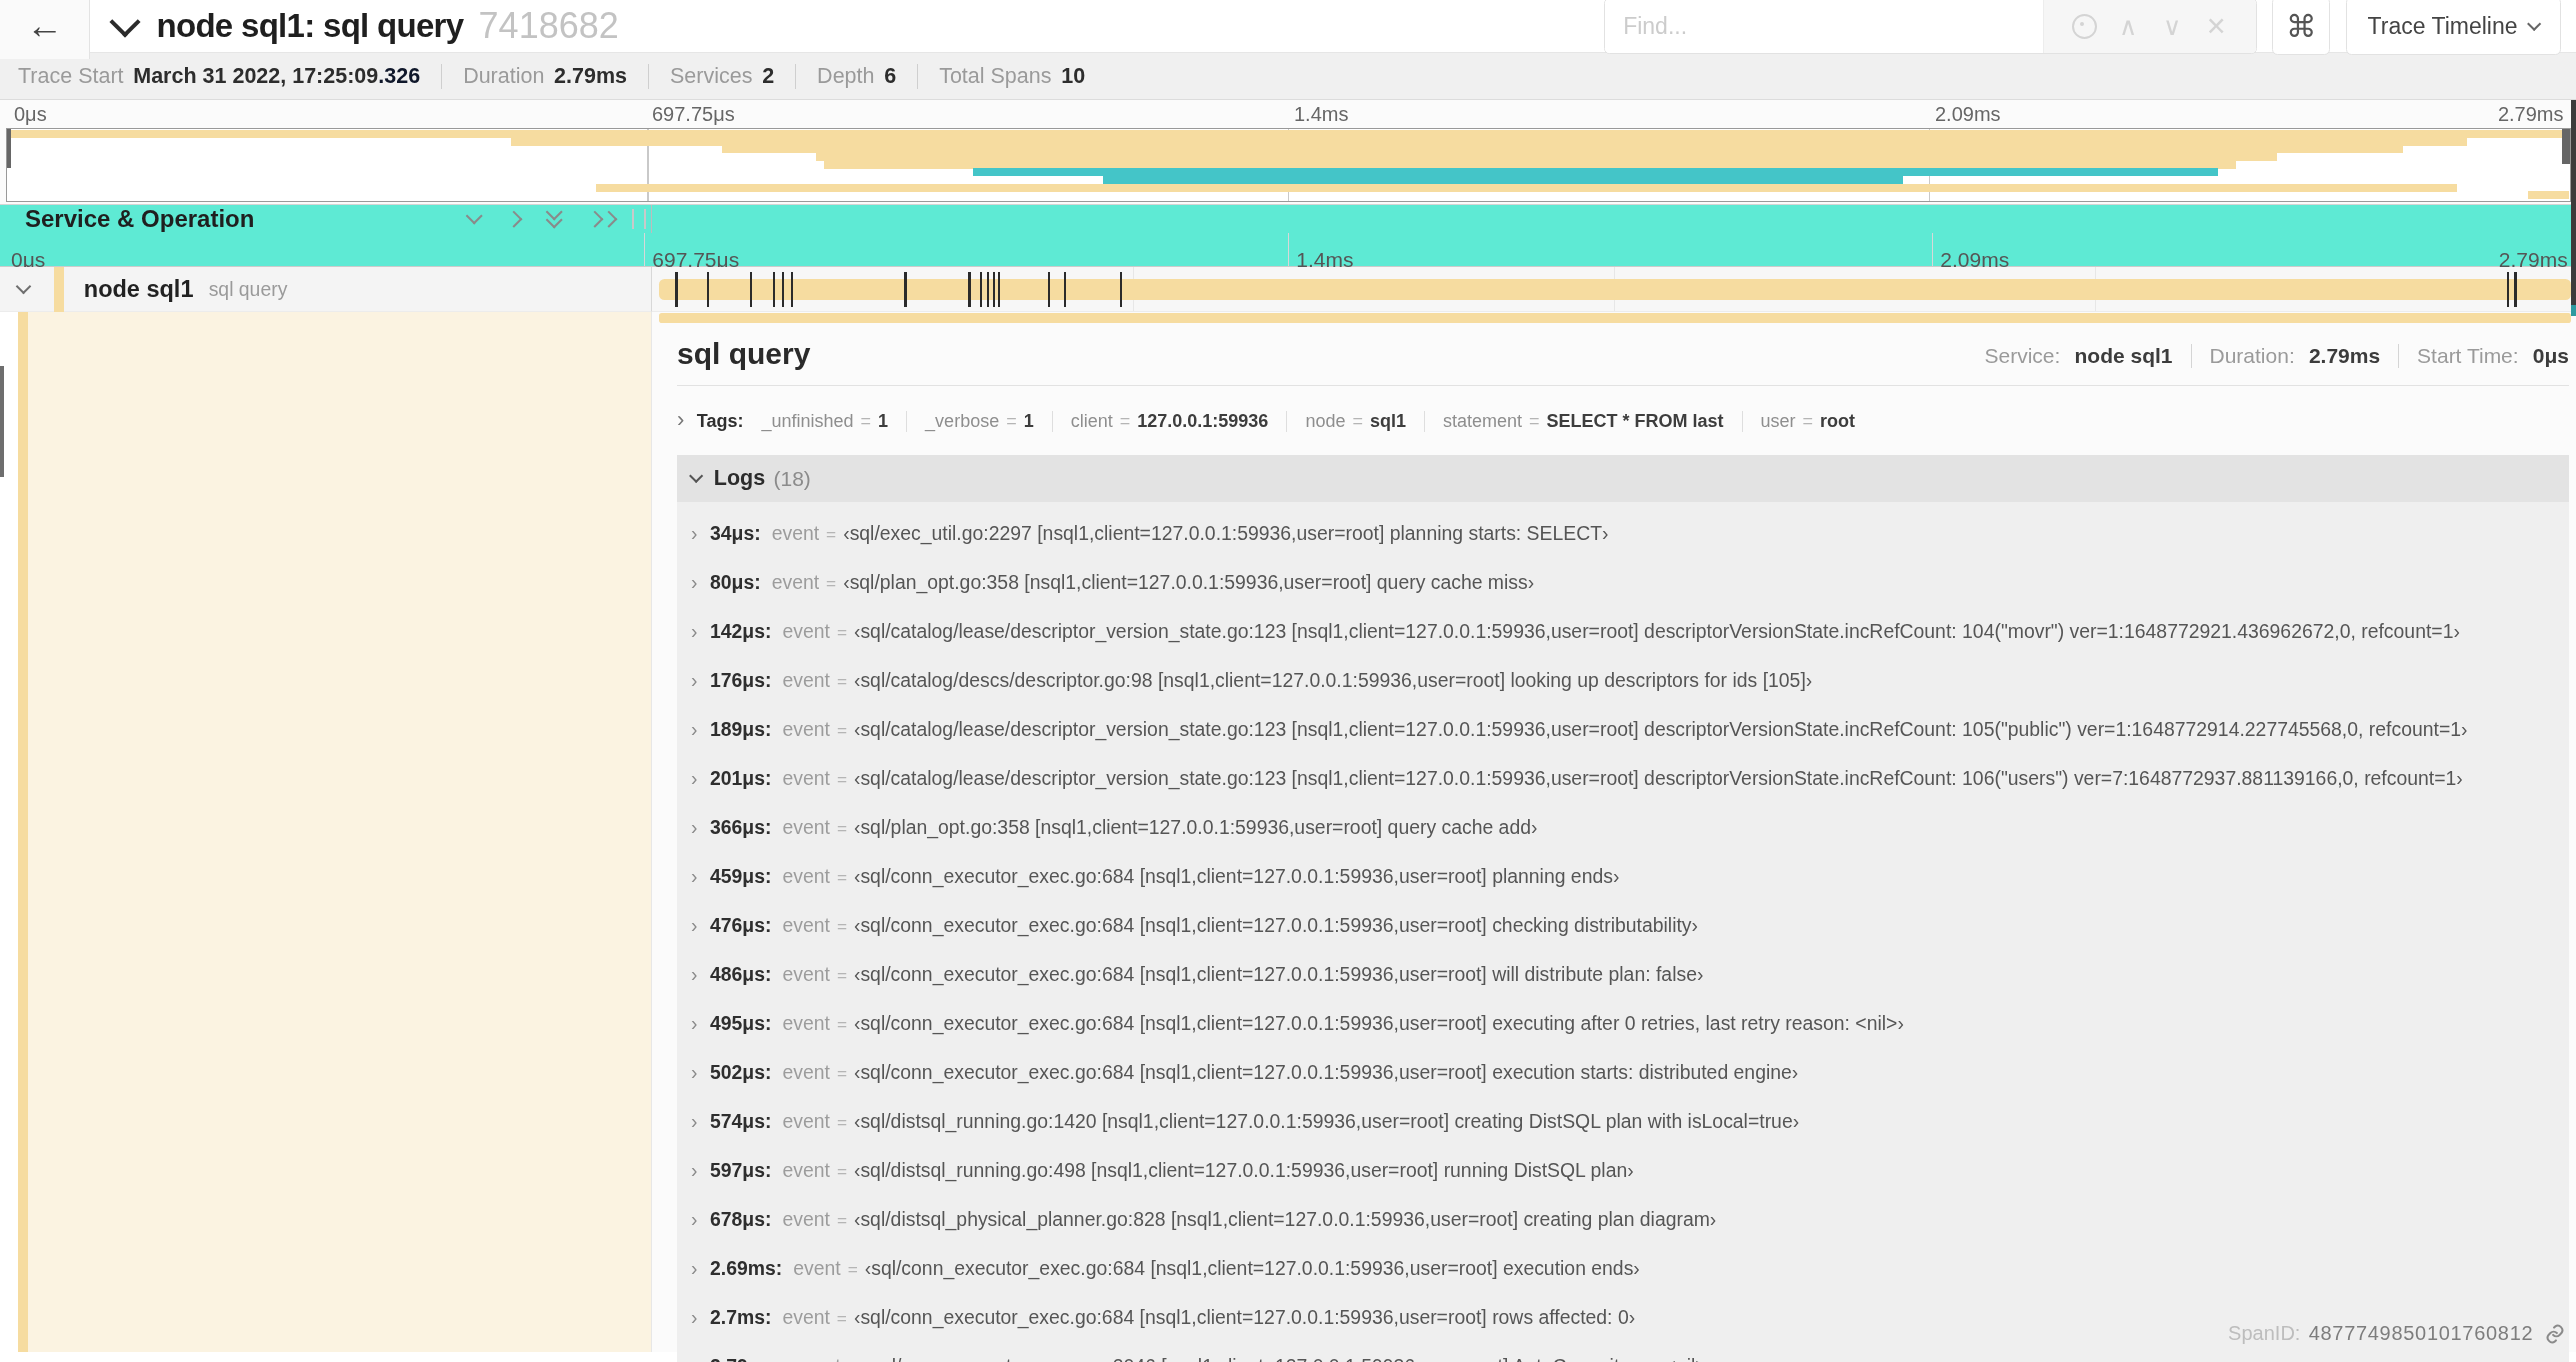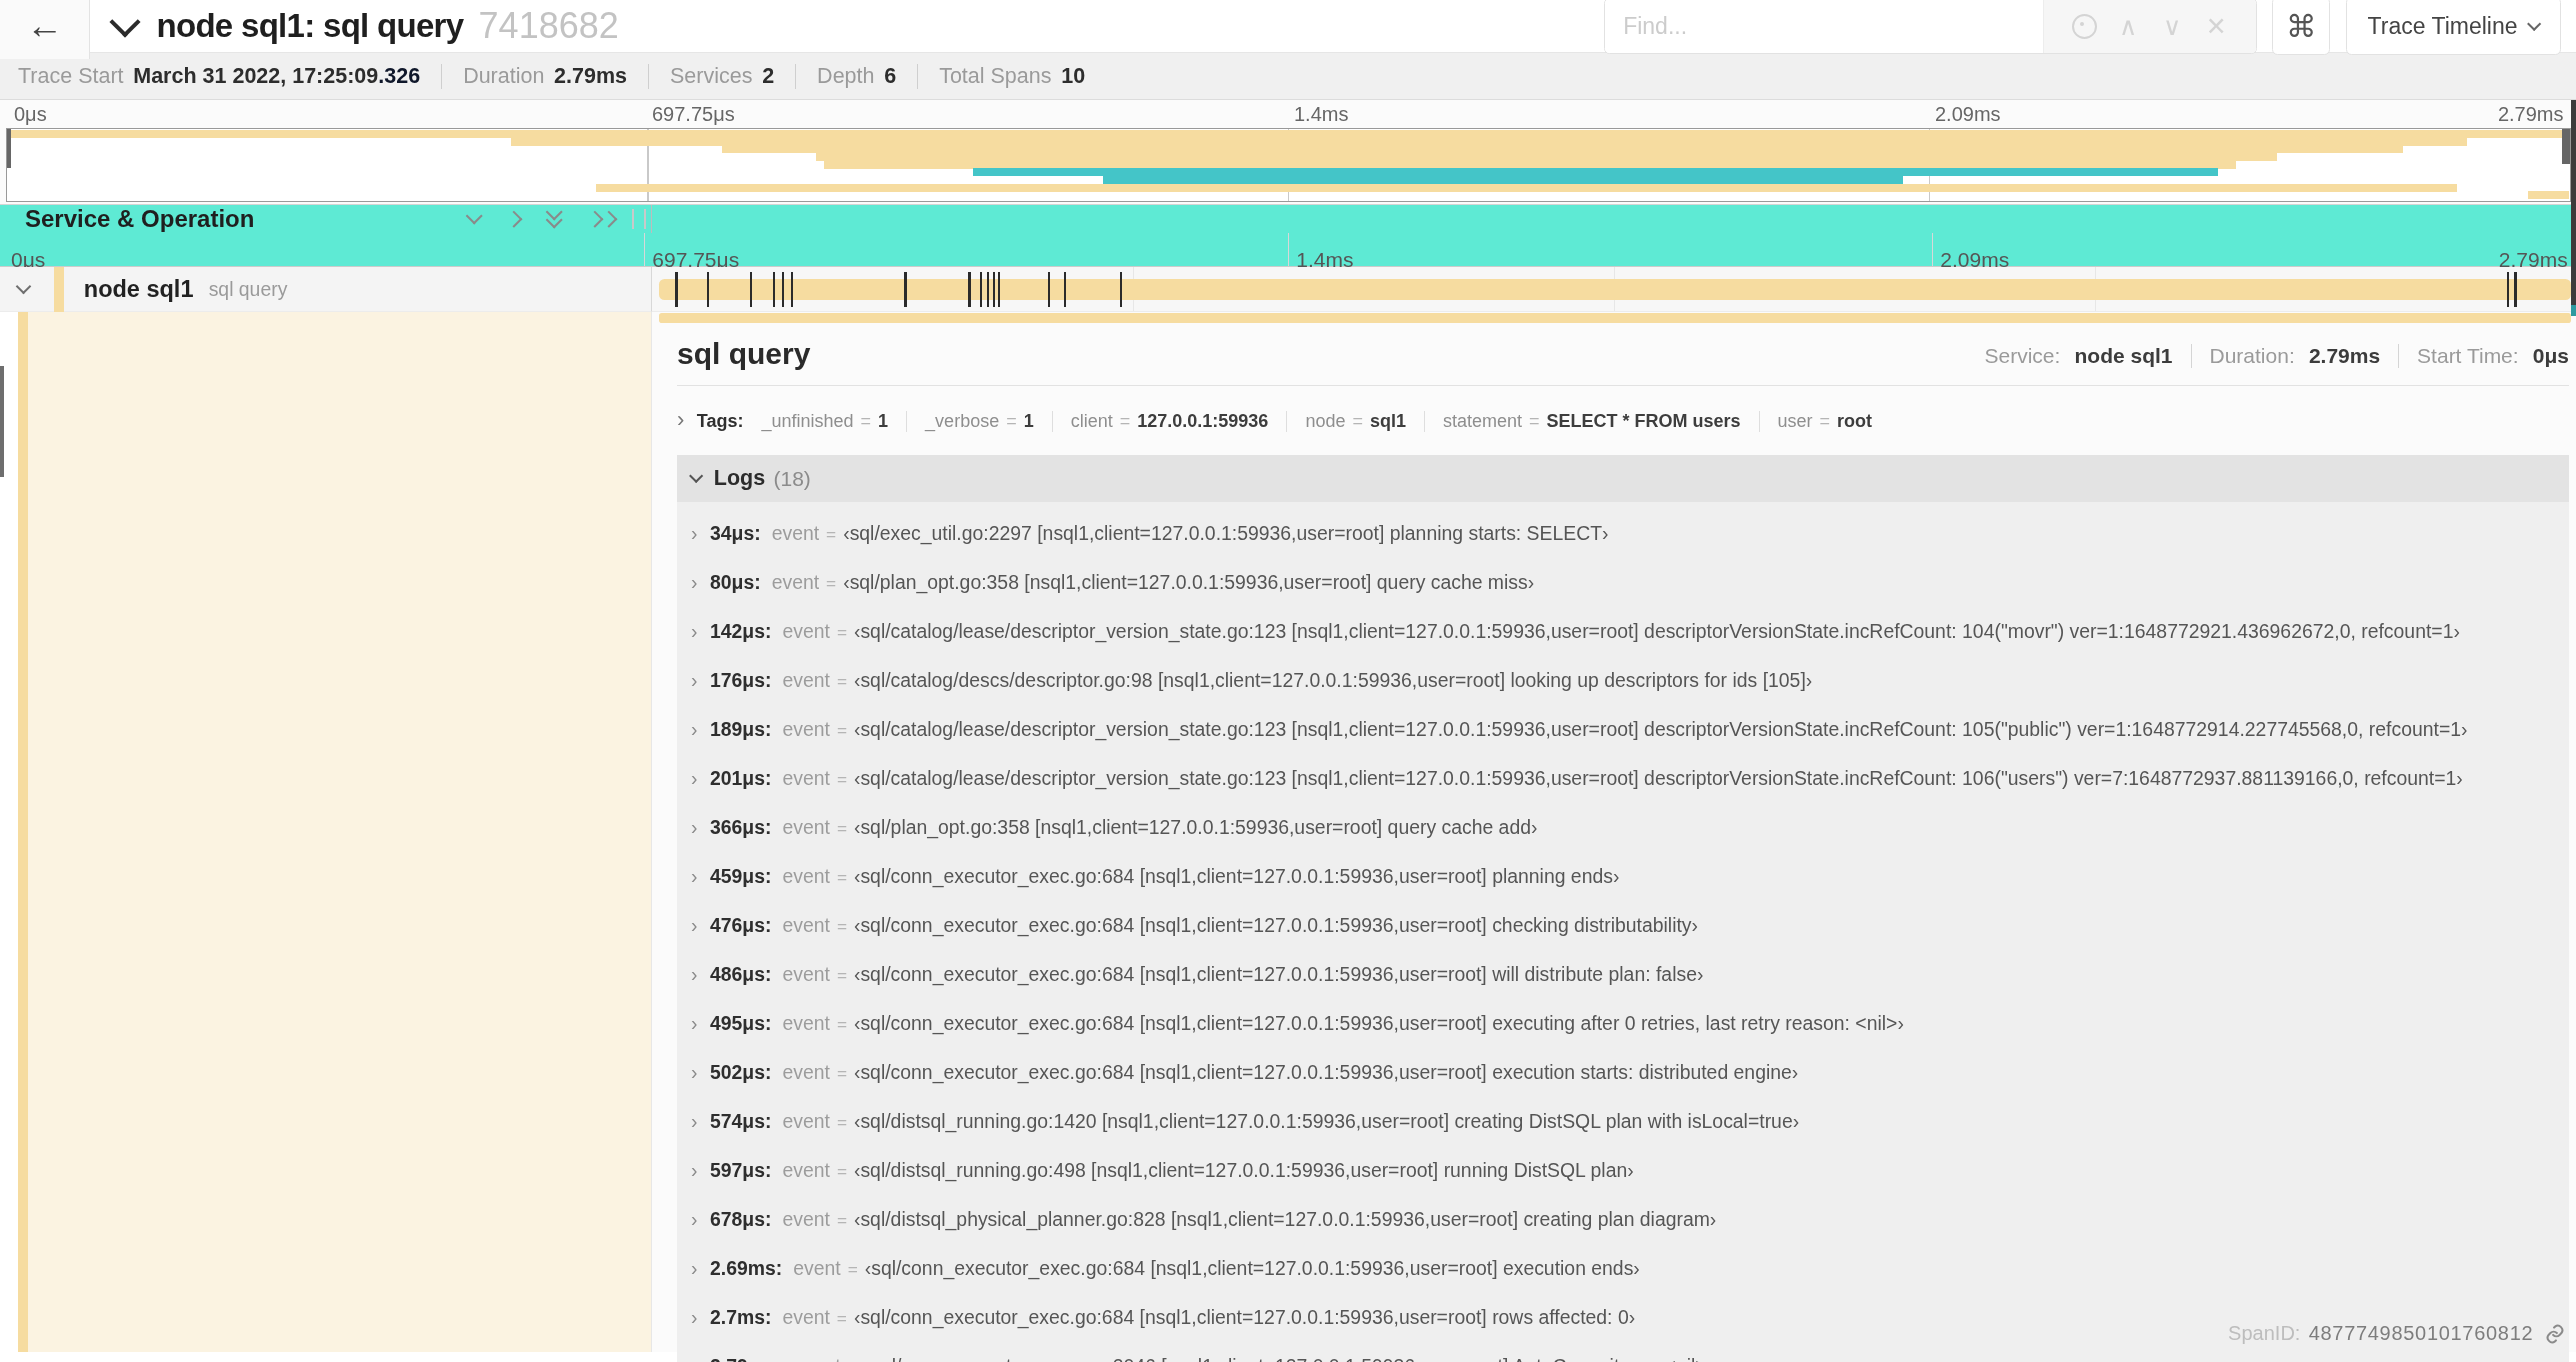--- a/index.html
+++ b/index.html
@@ -336,7 +336,7 @@
             <span class="tag">
               <span class="k">statement</span>
               <span class="eq"></span>
-              <span class="v">SELECT * FROM users</span>
+              <span class="v">SELECT * FROM last</span>
             </span>
             <span class="tag">
               <span class="k">user</span>

